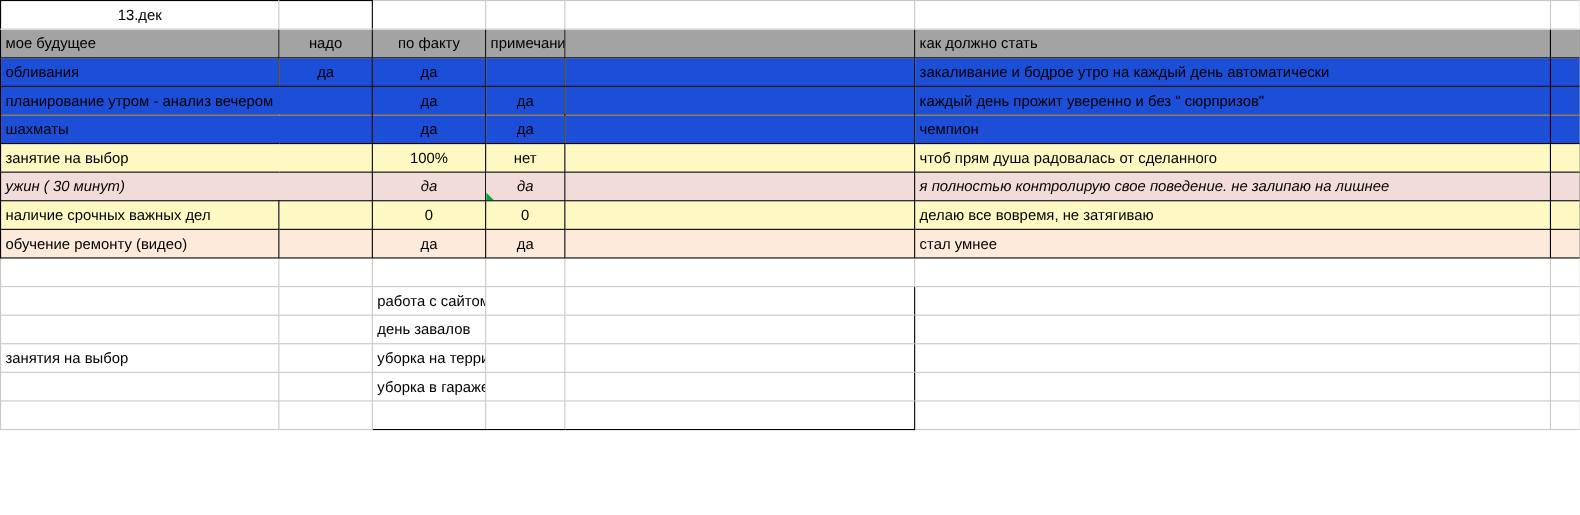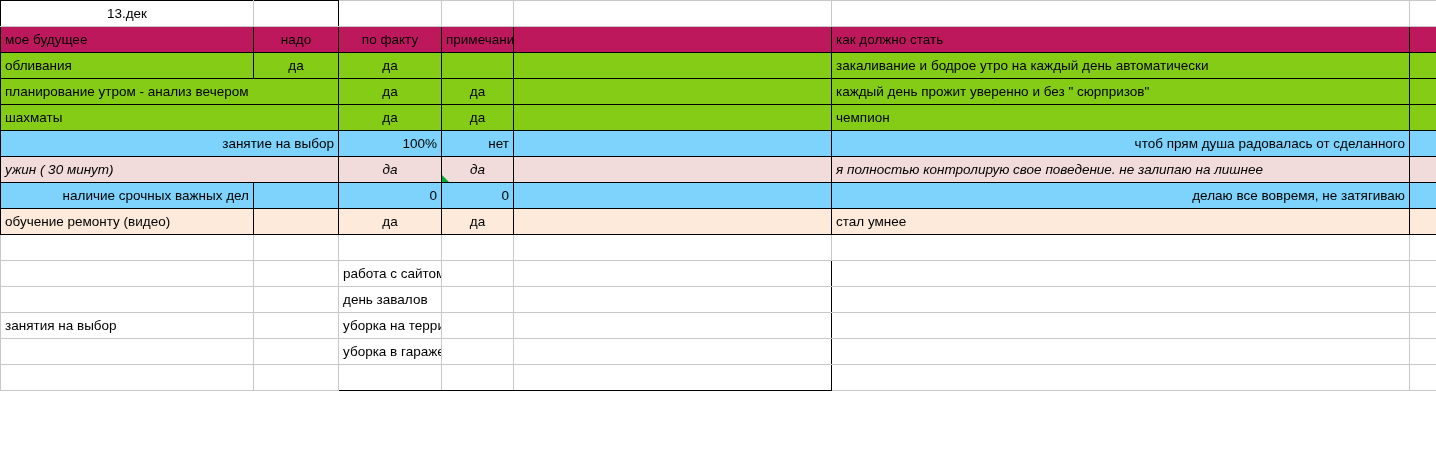--- a/index.html
+++ b/index.html
@@ -55,7 +55,7 @@
   .center { text-align: center; }
   .left { text-align: left; }
 
-  .yellow { background: #be185d; }
+  .yellow { background: #a3a3a3; }
   .blue   { background: #84cc16; }
   .green  { background: #7dd3fc; text-align: right; }
   .pink   { background: #f2dcdb; font-style: italic; }

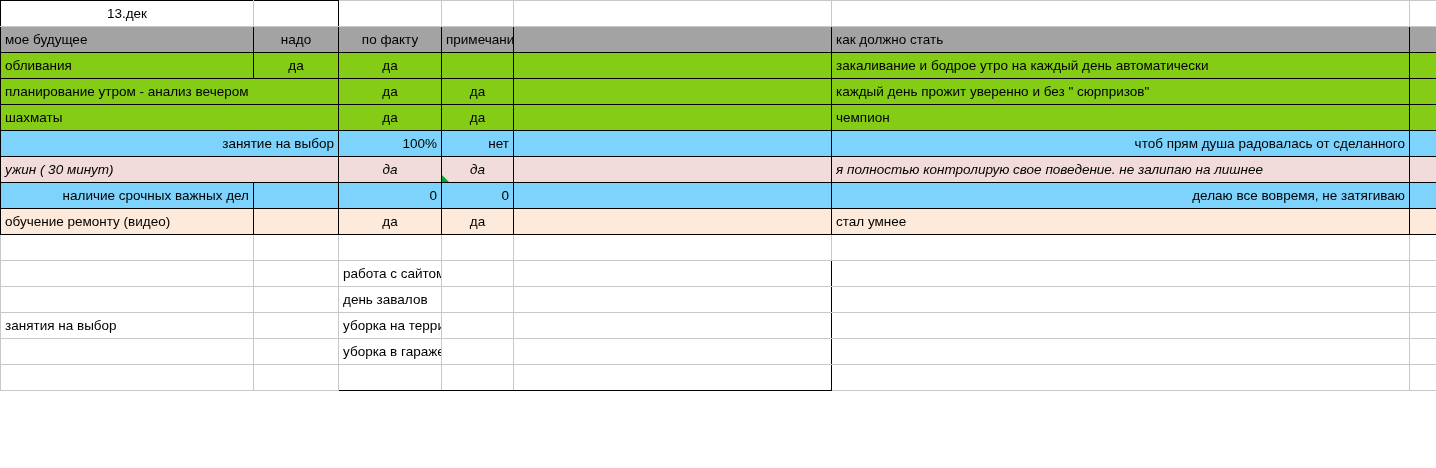--- a/index.html
+++ b/index.html
@@ -56,7 +56,7 @@
   .left { text-align: left; }
 
   .yellow { background: #a3a3a3; }
-  .blue   { background: #84cc16; }
+  .blue   { background: #1d4ed8; }
   .green  { background: #7dd3fc; text-align: right; }
   .pink   { background: #f2dcdb; font-style: italic; }
   .peach  { background: #fdeada; margin-top: 27px; }

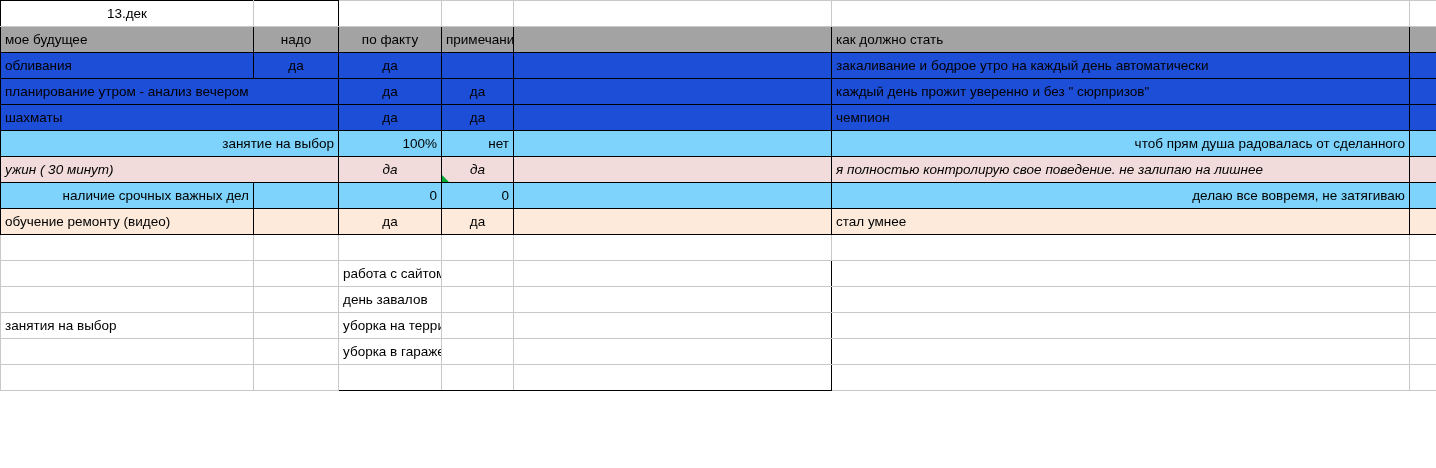--- a/index.html
+++ b/index.html
@@ -57,7 +57,7 @@
 
   .yellow { background: #a3a3a3; }
   .blue   { background: #1d4ed8; }
-  .green  { background: #7dd3fc; text-align: right; }
+  .green  { background: #fef9c3; }
   .pink   { background: #f2dcdb; font-style: italic; }
   .peach  { background: #fdeada; margin-top: 27px; }
   .white  { background: #ffffff; }

